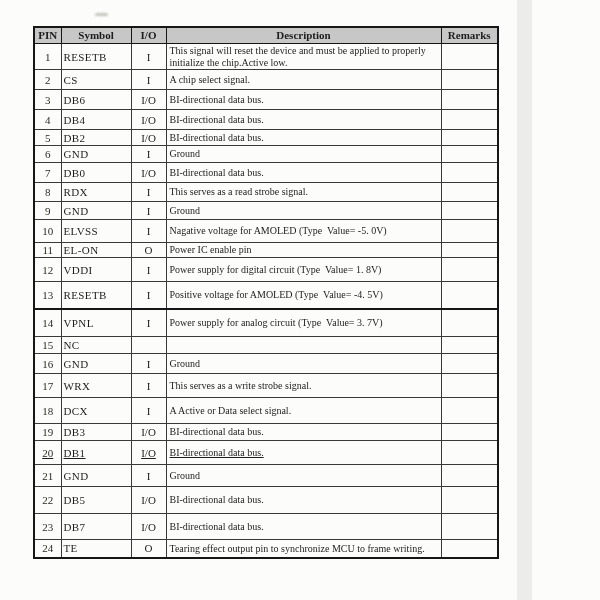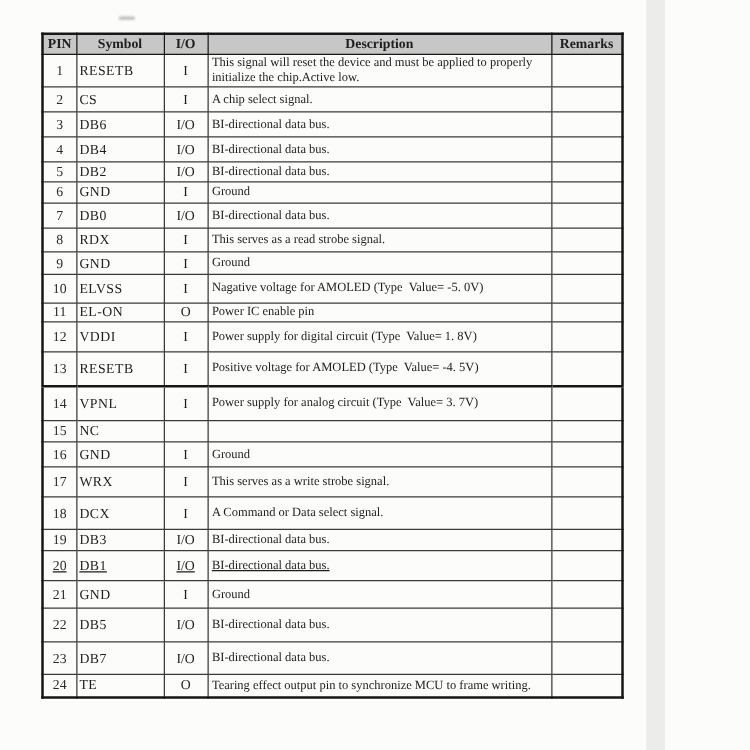--- a/index.html
+++ b/index.html
@@ -216,7 +216,7 @@
           <td class="pin-cell">18</td>
           <td class="symbol-cell">DCX</td>
           <td class="io-cell">I</td>
-          <td class="description-cell">A Command or Data select signal.</td>
+          <td class="description-cell">A Active or Data select signal.</td>
           <td class="remarks-cell"></td>
         </tr>
         <tr style="height: 17px;">

